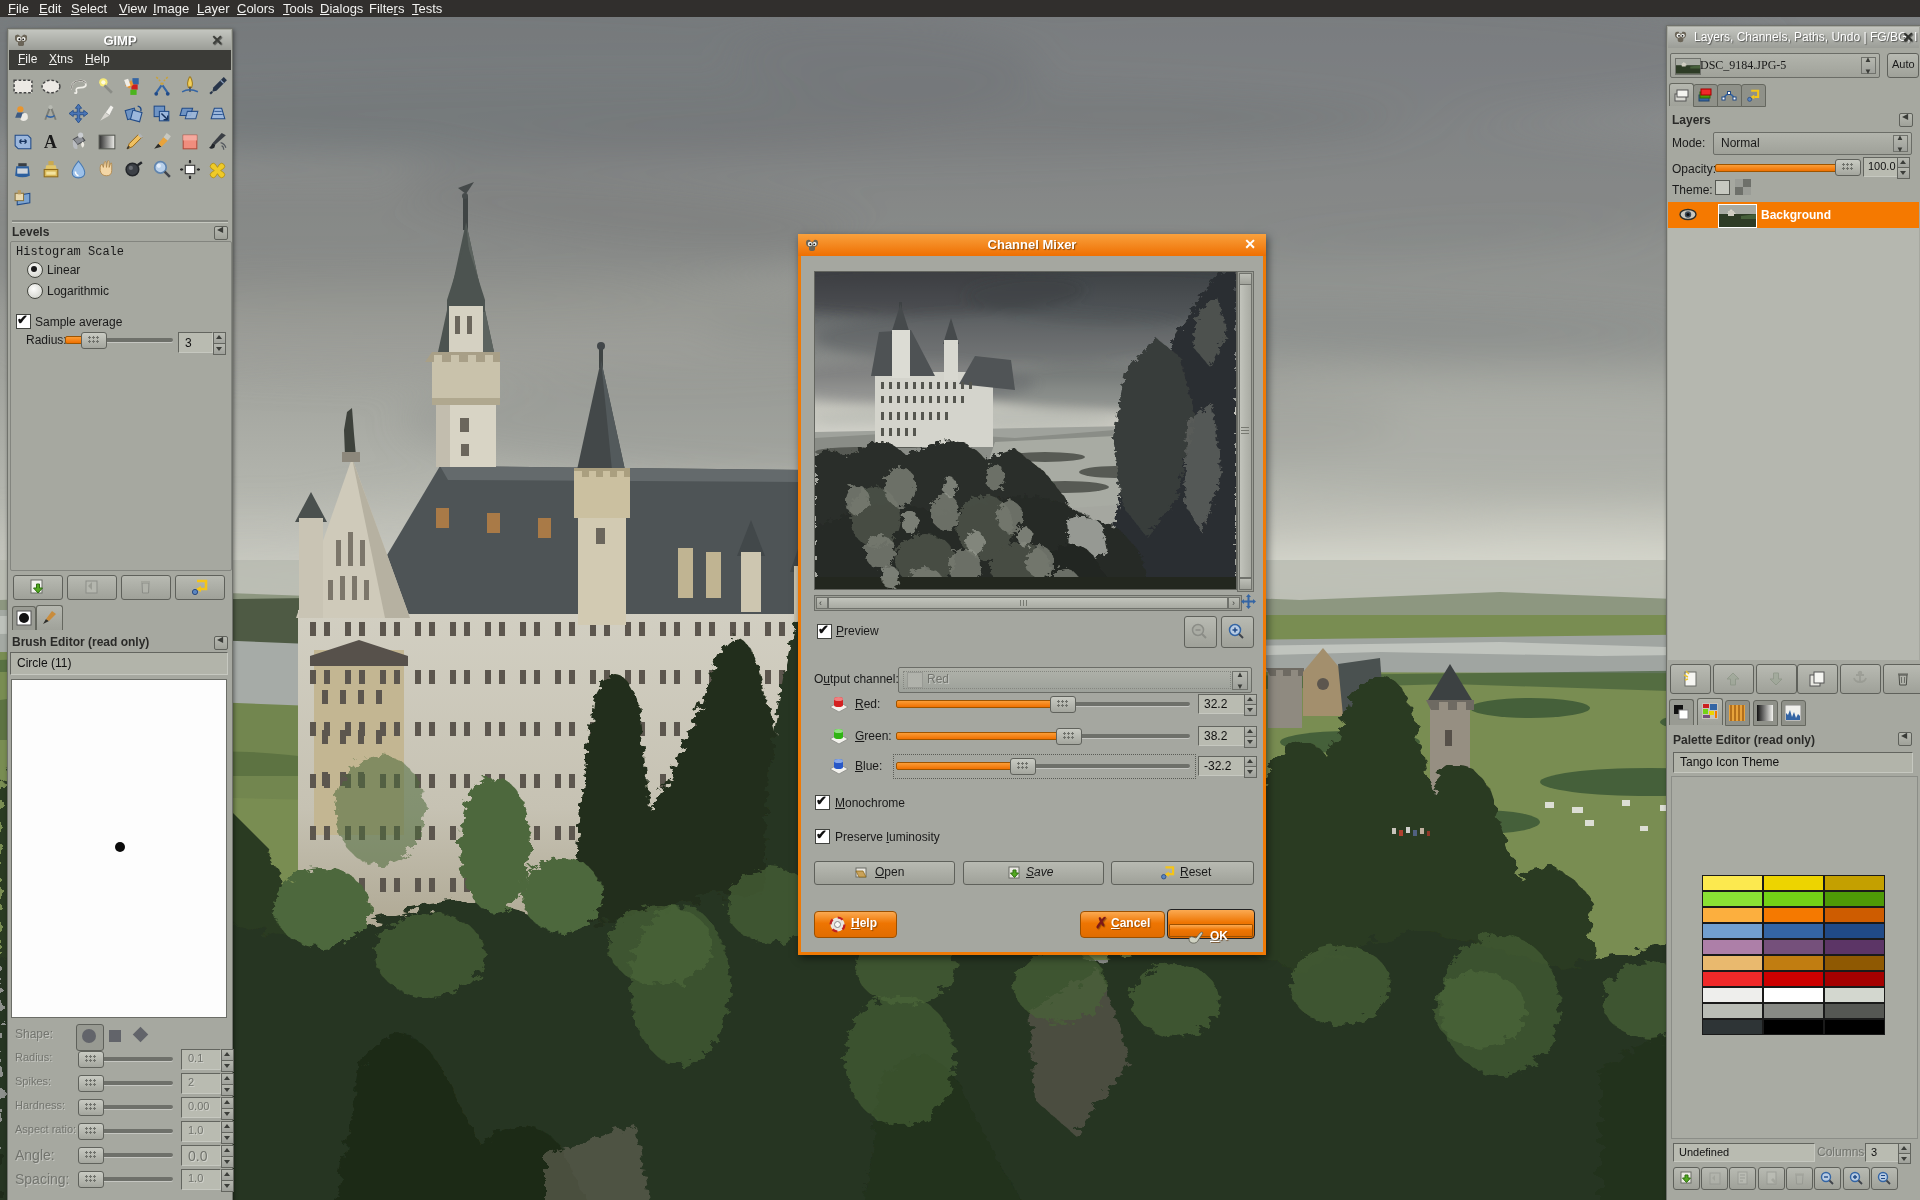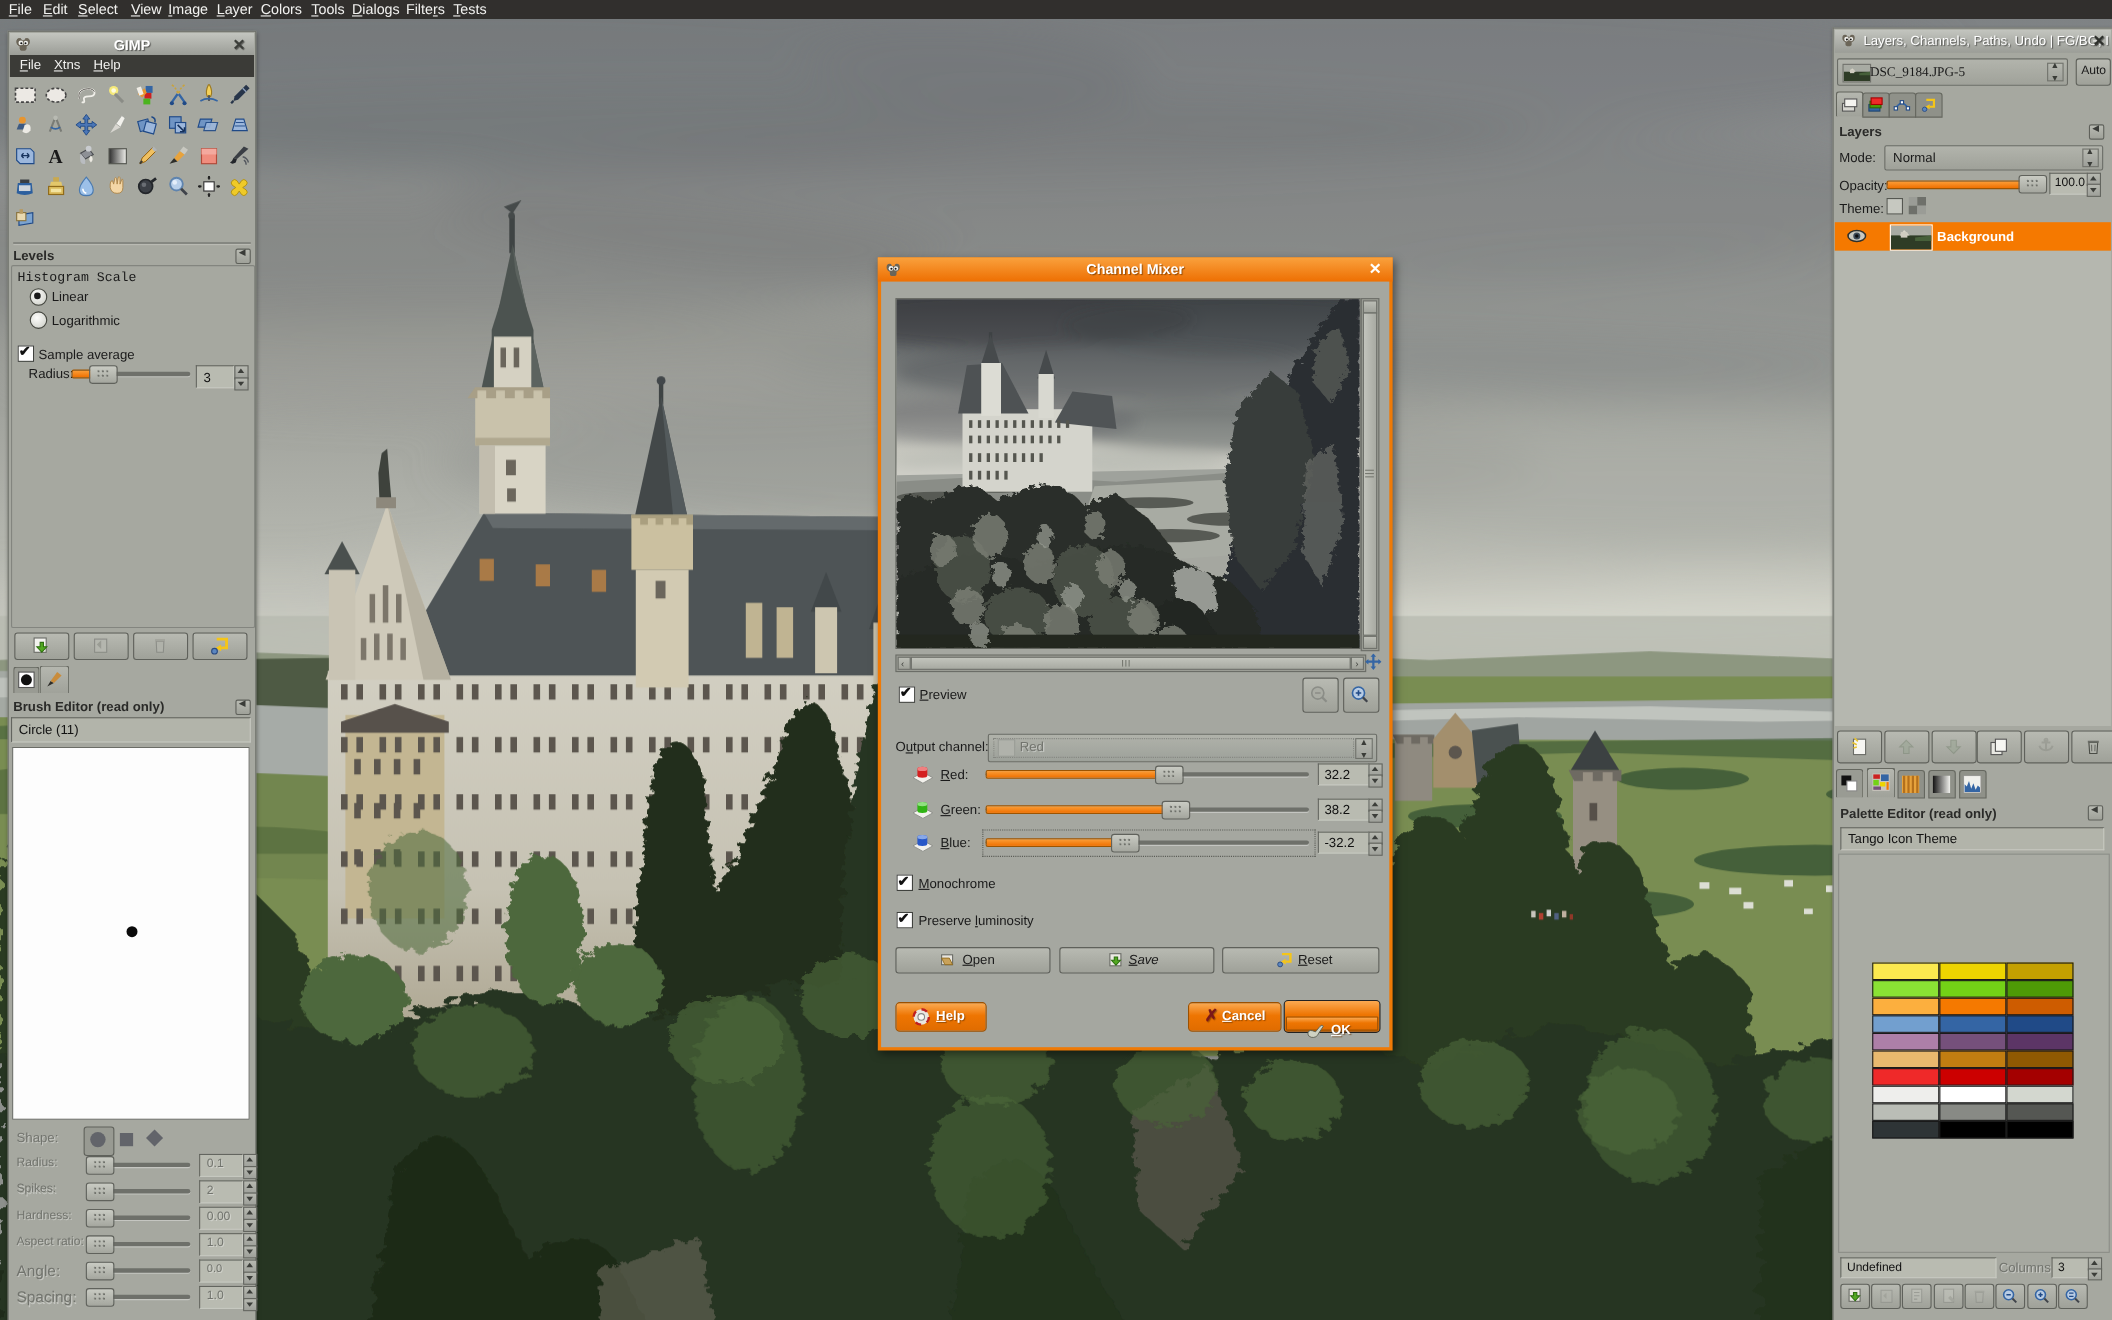--- a/index.html
+++ b/index.html
@@ -609,7 +609,7 @@
 <div class="groove" style="left:92px;top:1124px;width:73px;"></div>
 <div class="shandle" style="left:70px;top:1118px;"></div>
 <div class="entry" style="left:173px;top:1116px;width:38px;height:19px;">
-        <span class="lblg" style="left:6px;top:2px;font-size:10px;position:absolute">0.0</span>
+        <span class="lblg" style="left:6px;top:2px;font-size:14px;position:absolute">0.0</span>
       </div>
 <div class="spin" style="left:213px;top:1116px;height:21px;">
         <div class="up"></div>

